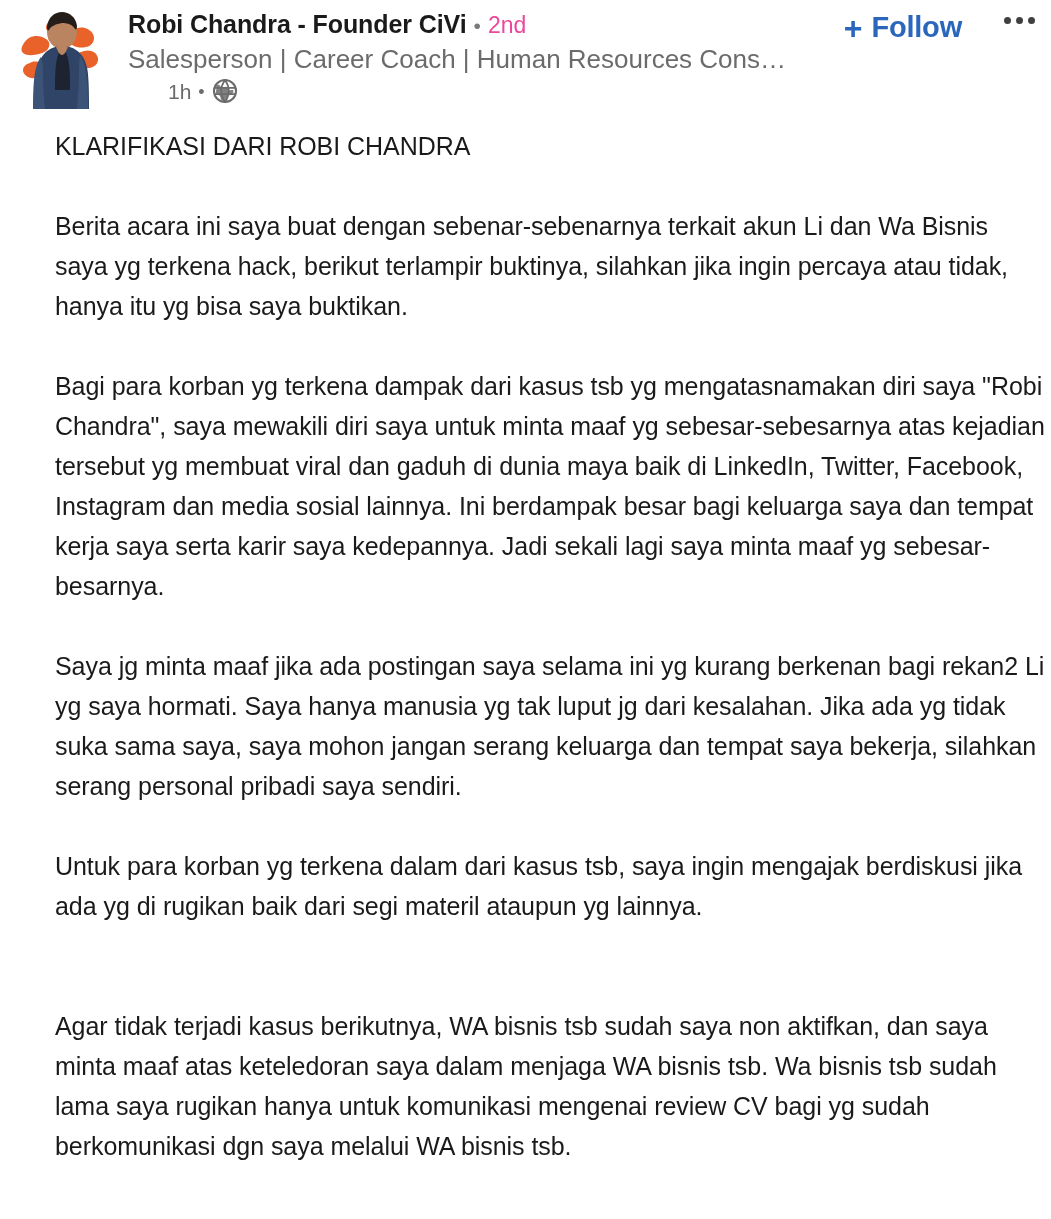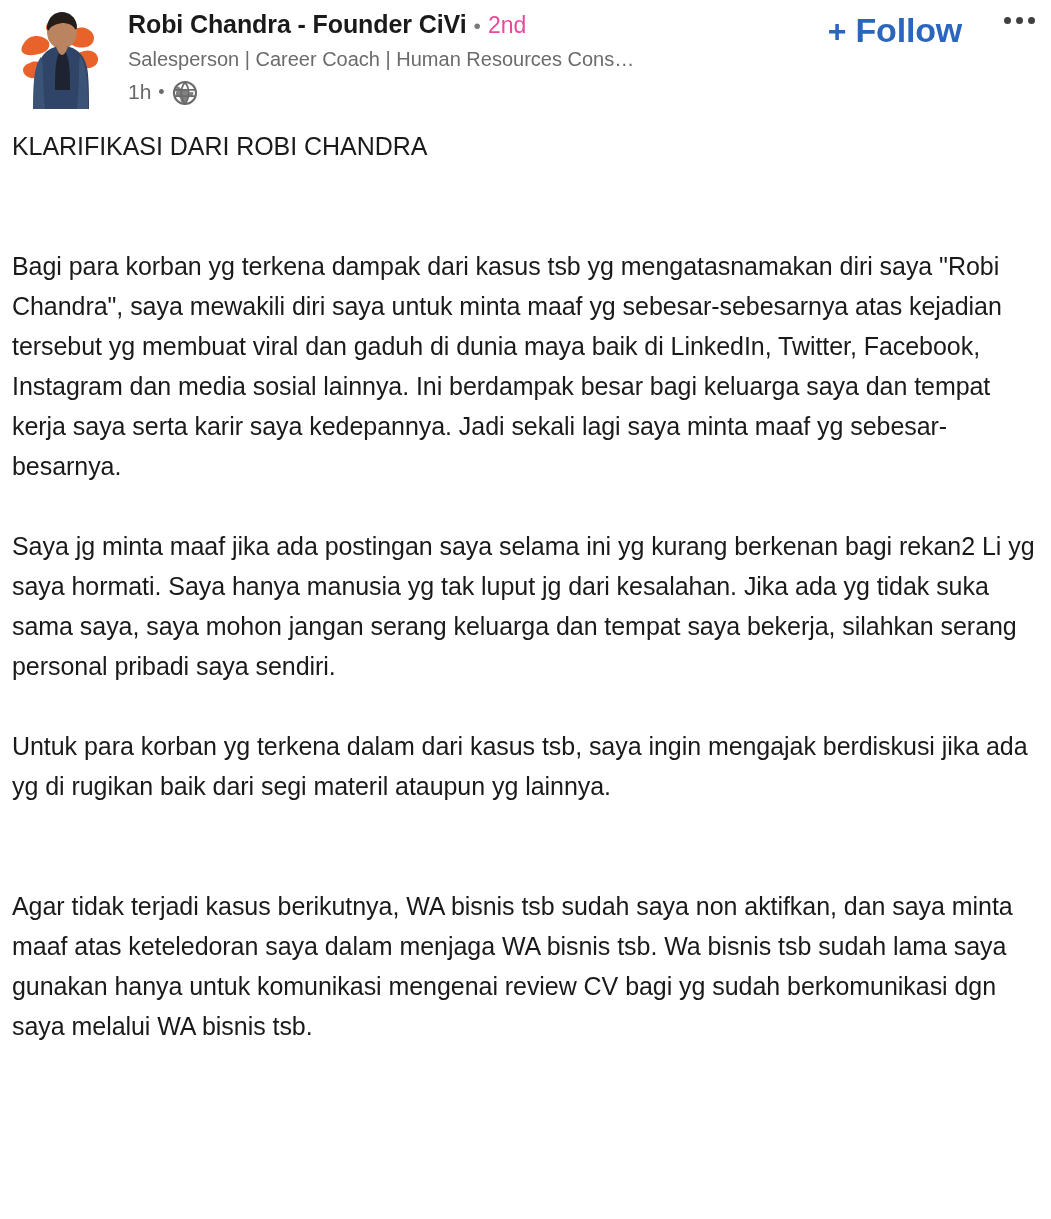--- a/index.html
+++ b/index.html
@@ -129,7 +129,7 @@
     color: #2a66bc;
   }
   .follow-label {
-    font-size: 34px;
+    font-size: 29px;
     font-weight: 700;
     color: #2a66bc;
     letter-spacing: -0.2px;

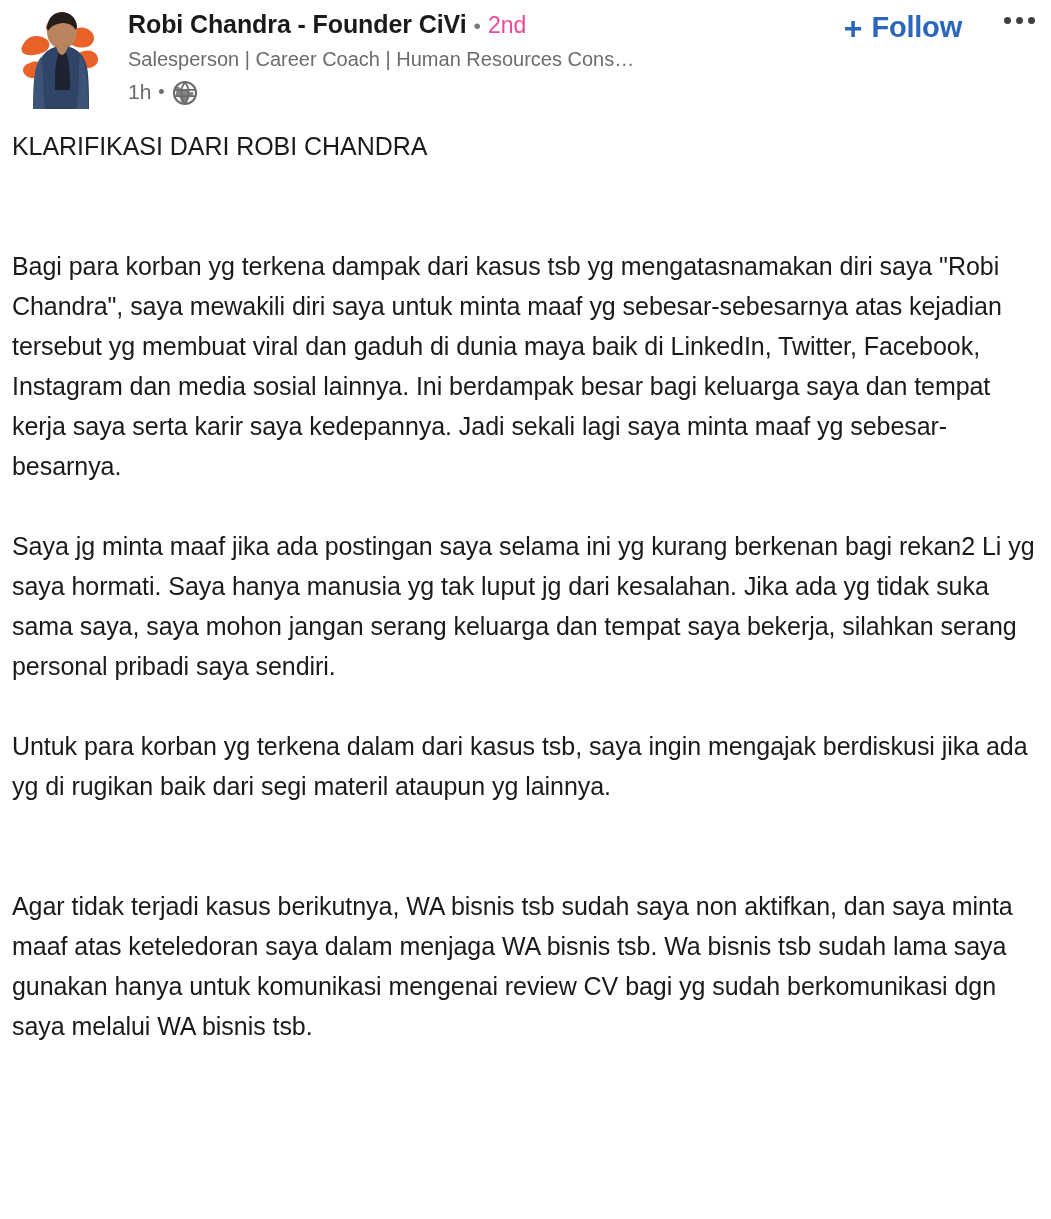--- a/index.html
+++ b/index.html
@@ -75,7 +75,7 @@
   }
 
   .headline {
-    font-size: 20px;
+    font-size: 26px;
     color: #6b6b6b;
     line-height: 30px;
     margin-top: 3px;

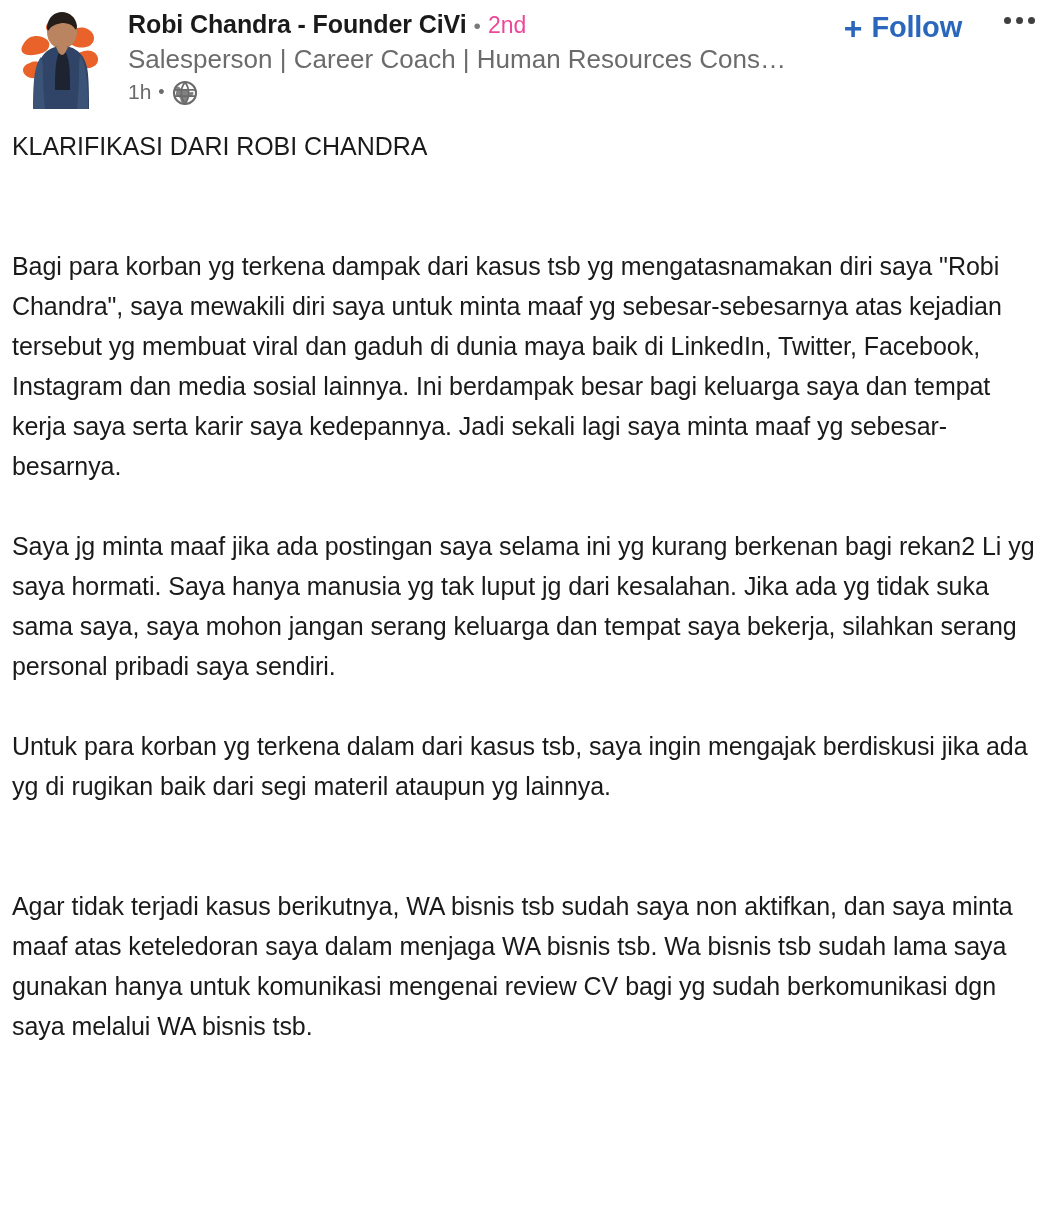--- a/index.html
+++ b/index.html
@@ -86,9 +86,10 @@
 
   .meta-row {
     display: flex;
-    align-items: flex-end;
+    align-items: flex-start;
     margin-top: 4px;
     line-height: 28px;
+    margin-left: 40px;
   }
   .timestamp {
     font-size: 21px;

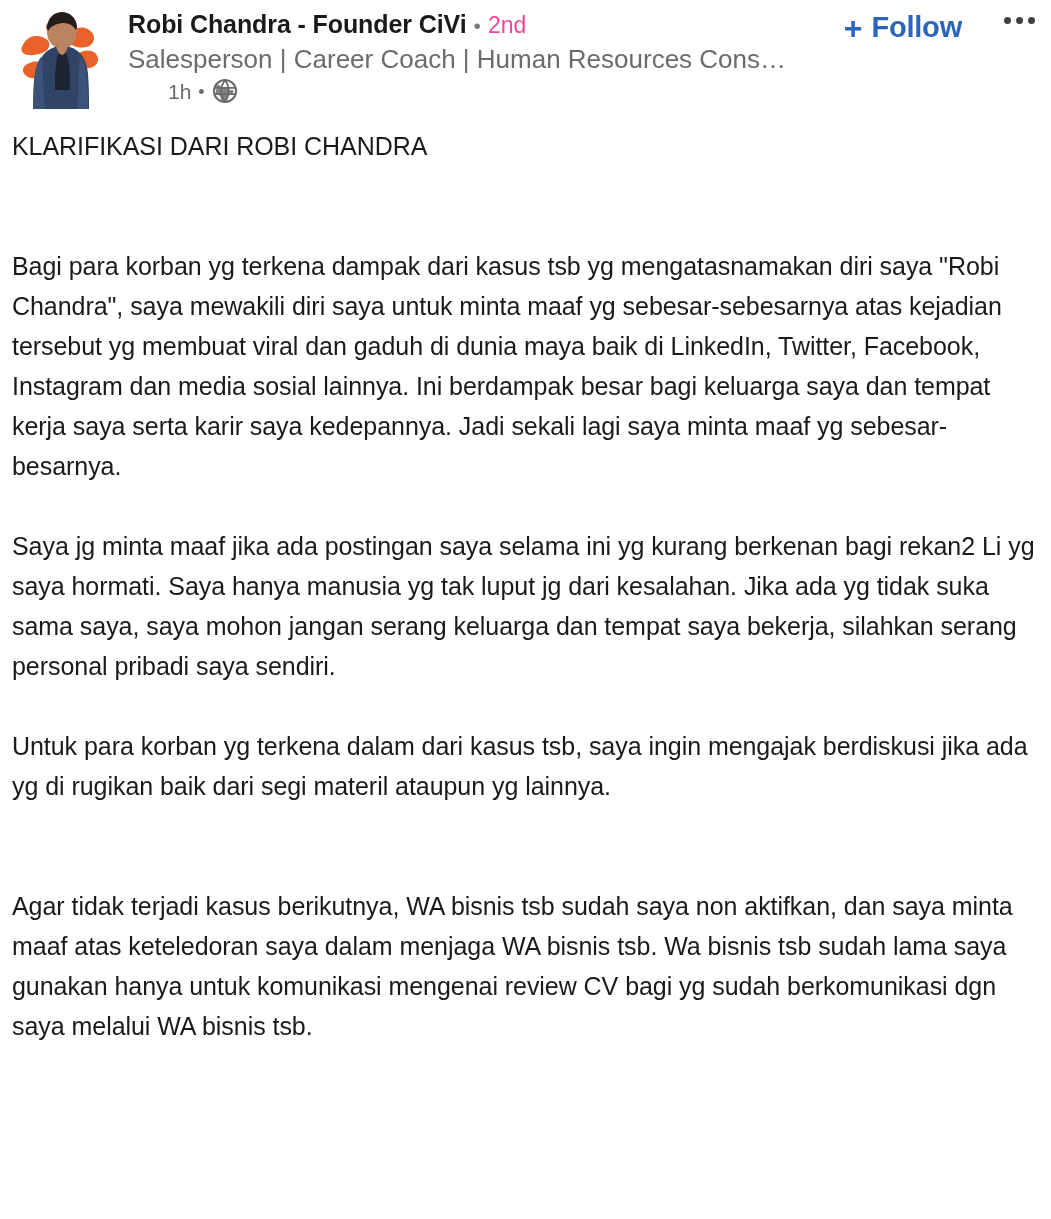--- a/index.html
+++ b/index.html
@@ -157,6 +157,7 @@
   .post-body {
     padding: 14px 6px 0 12px;
     box-sizing: border-box;
+    margin-left: 43px;
   }
   .post-body p {
     margin: 0;

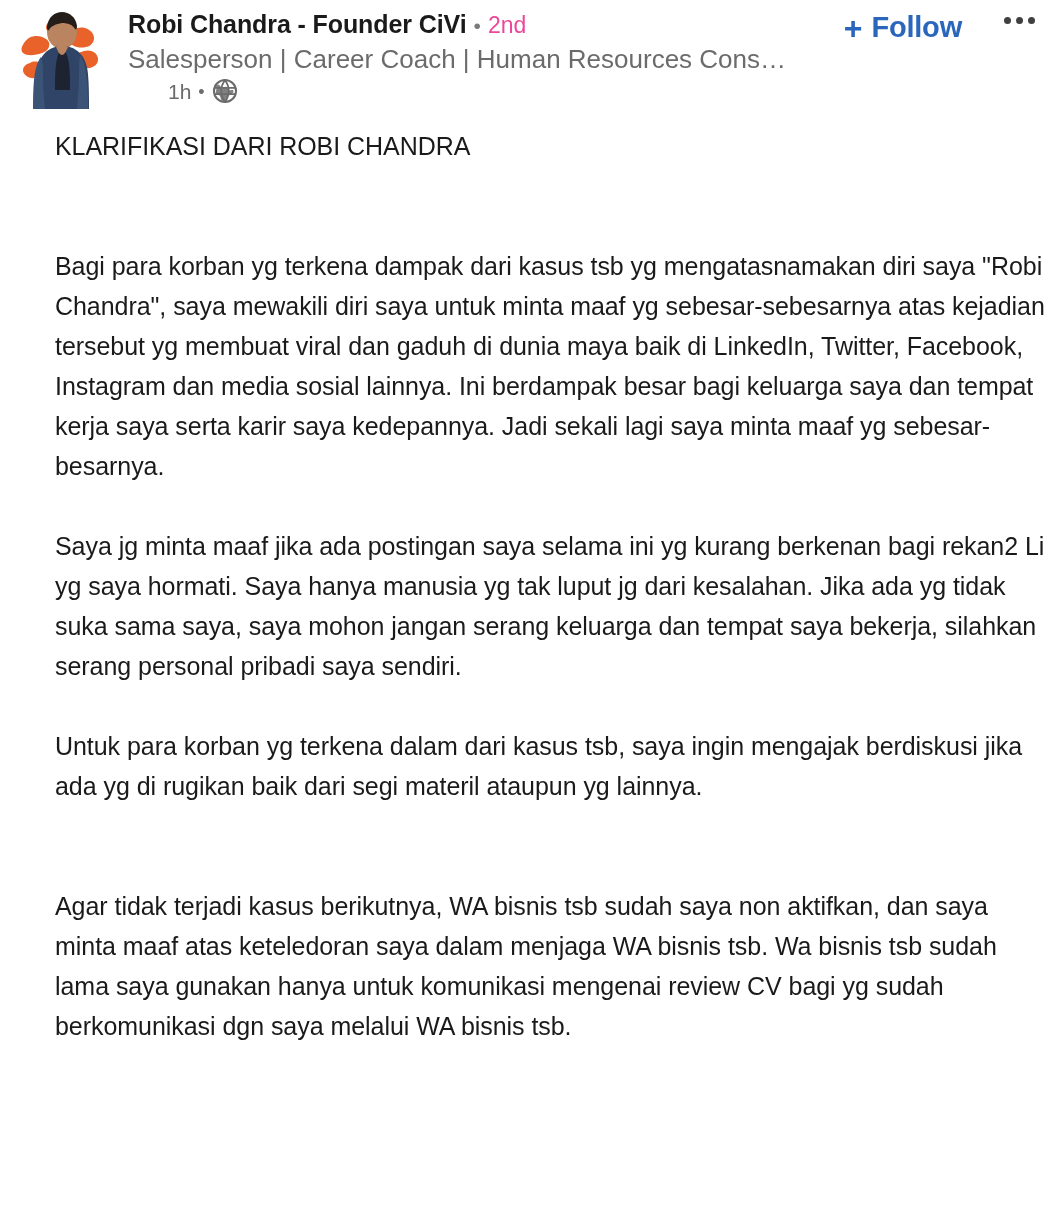--- a/index.html
+++ b/index.html
@@ -238,6 +238,7 @@
   <div class="post-body">
     <p>KLARIFIKASI DARI ROBI CHANDRA</p>
     <div class="para-gap"></div>
+    <p>Berita acara ini saya buat dengan sebenar-sebenarnya terkait akun Li dan Wa Bisnis saya yg terkena hack, berikut terlampir buktinya, silahkan jika ingin percaya atau tidak, hanya itu yg bisa saya buktikan.</p>
     <div class="para-gap"></div>
     <p>Bagi para korban yg terkena dampak dari kasus tsb yg mengatasnamakan diri saya "Robi Chandra", saya mewakili diri saya untuk minta maaf yg sebesar-sebesarnya atas kejadian tersebut yg membuat viral dan gaduh di dunia maya baik di LinkedIn, Twitter, Facebook, Instagram dan media sosial lainnya. Ini berdampak besar bagi keluarga saya dan tempat kerja saya serta karir saya kedepannya. Jadi sekali lagi saya minta maaf yg sebesar-besarnya.</p>
     <div class="para-gap"></div>

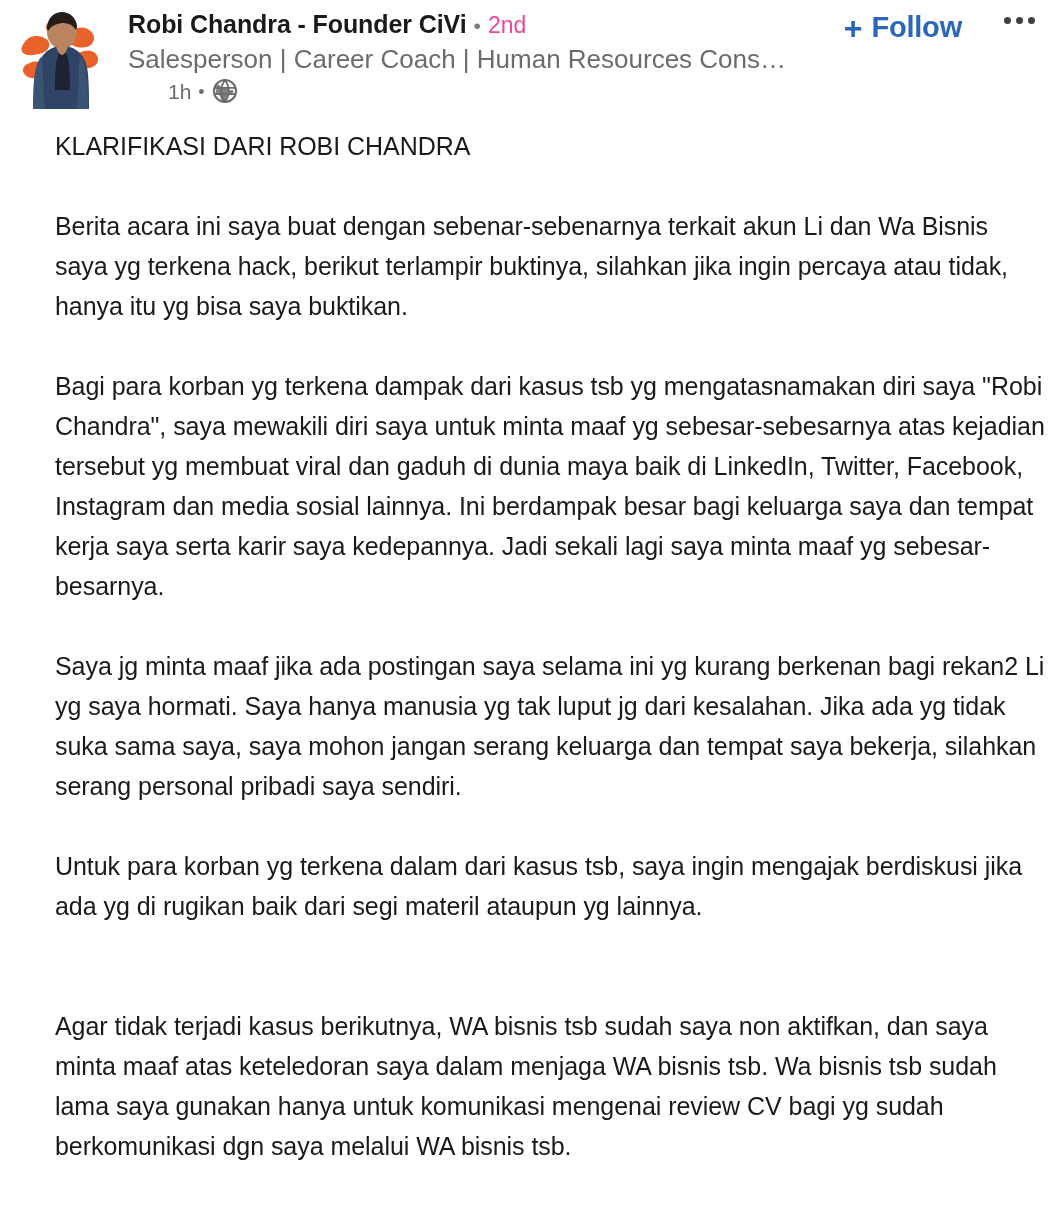--- a/index.html
+++ b/index.html
@@ -247,7 +247,7 @@
     <p>Untuk para korban yg terkena dalam dari kasus tsb, saya ingin mengajak berdiskusi jika ada yg di rugikan baik dari segi materil ataupun yg lainnya.</p>
     <div class="para-gap"></div>
     <div class="para-gap"></div>
-    <p>Agar tidak terjadi kasus berikutnya, WA bisnis tsb sudah saya non aktifkan, dan saya minta maaf atas keteledoran saya dalam menjaga WA bisnis tsb. Wa bisnis tsb sudah lama saya gunakan hanya untuk komunikasi mengenai review CV bagi yg sudah berkomunikasi dgn saya melalui WA bisnis tsb.</p>
+    <p>Agar tidak terjadi kasus berikutnya, WA bisnis tsb sudah saya non aktifkan, dan saya minta maaf atas keteledoran saya dalam menjaga WA bisnis tsb. Wa bisnis tsb sudah lama saya rugikan hanya untuk komunikasi mengenai review CV bagi yg sudah berkomunikasi dgn saya melalui WA bisnis tsb.</p>
   </div>
 
 </div>

